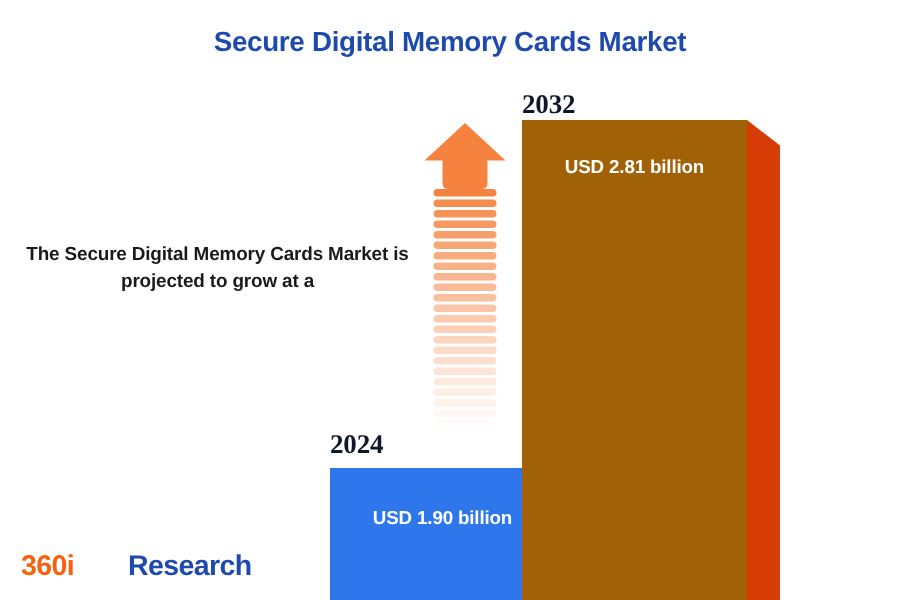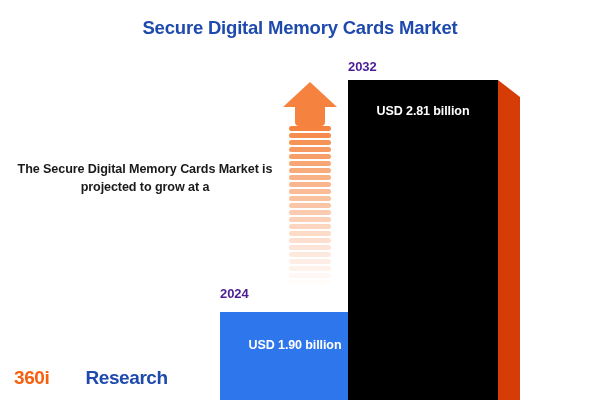--- a/index.html
+++ b/index.html
@@ -91,10 +91,11 @@
 
   .bar-year {
     position: absolute;
-    font-size: 13px;
-    font-weight: bold;
-    color: #4c1d95;
+    font-size: 18px;
+    font-weight: bold;
+    color: #0f172a;
     letter-spacing: -0.1px;
+    font-family: Liberation Serif, serif;
   }
   .bar-front {
     position: absolute;

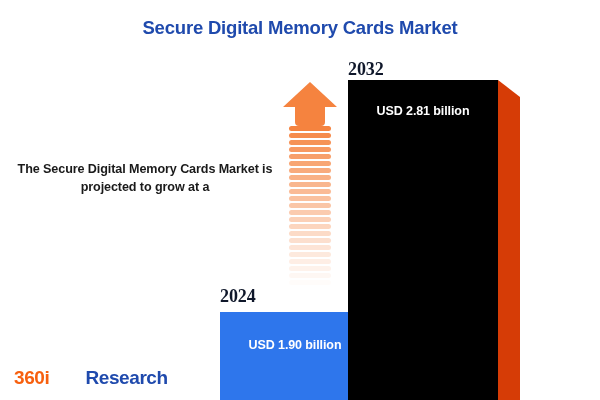--- a/index.html
+++ b/index.html
@@ -134,7 +134,7 @@
   #bar-2032-front {
     left: 348px; top: 80px;
     width: 150px; height: 320px;
-    background: #000000;
+    background: #a16207;
   }
   #bar-2032-side {
     left: 498px; top: 80px;

